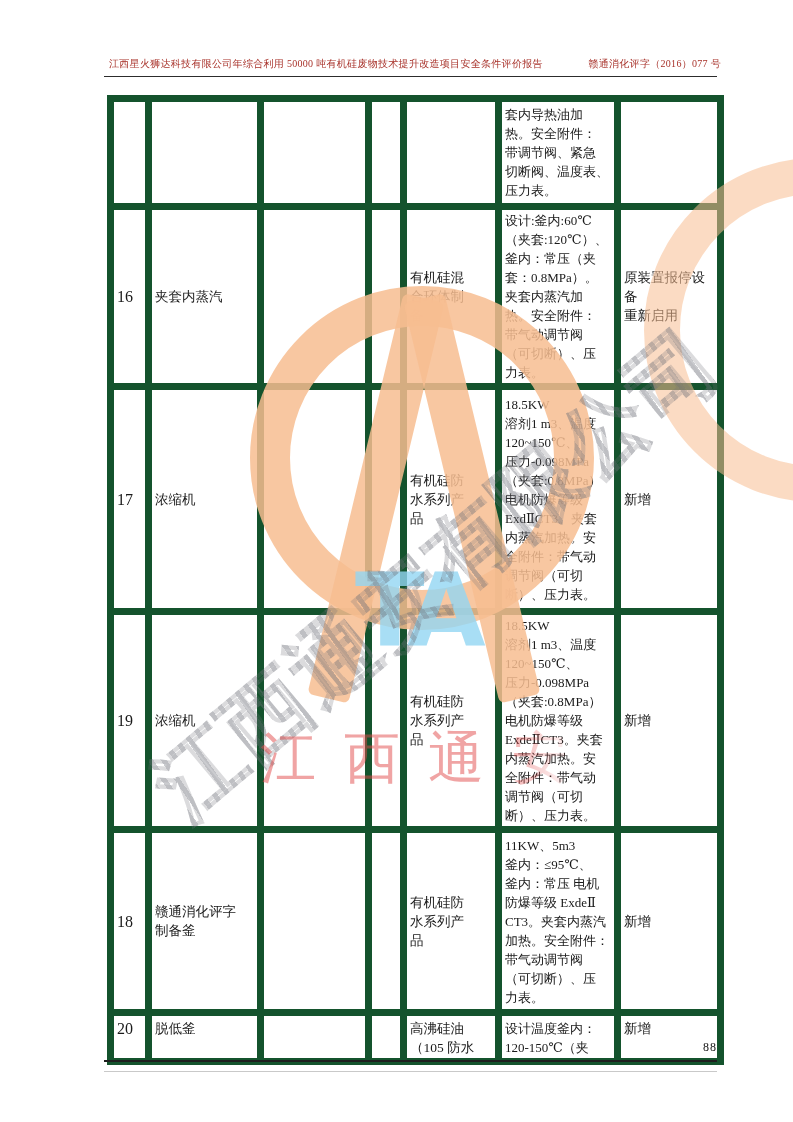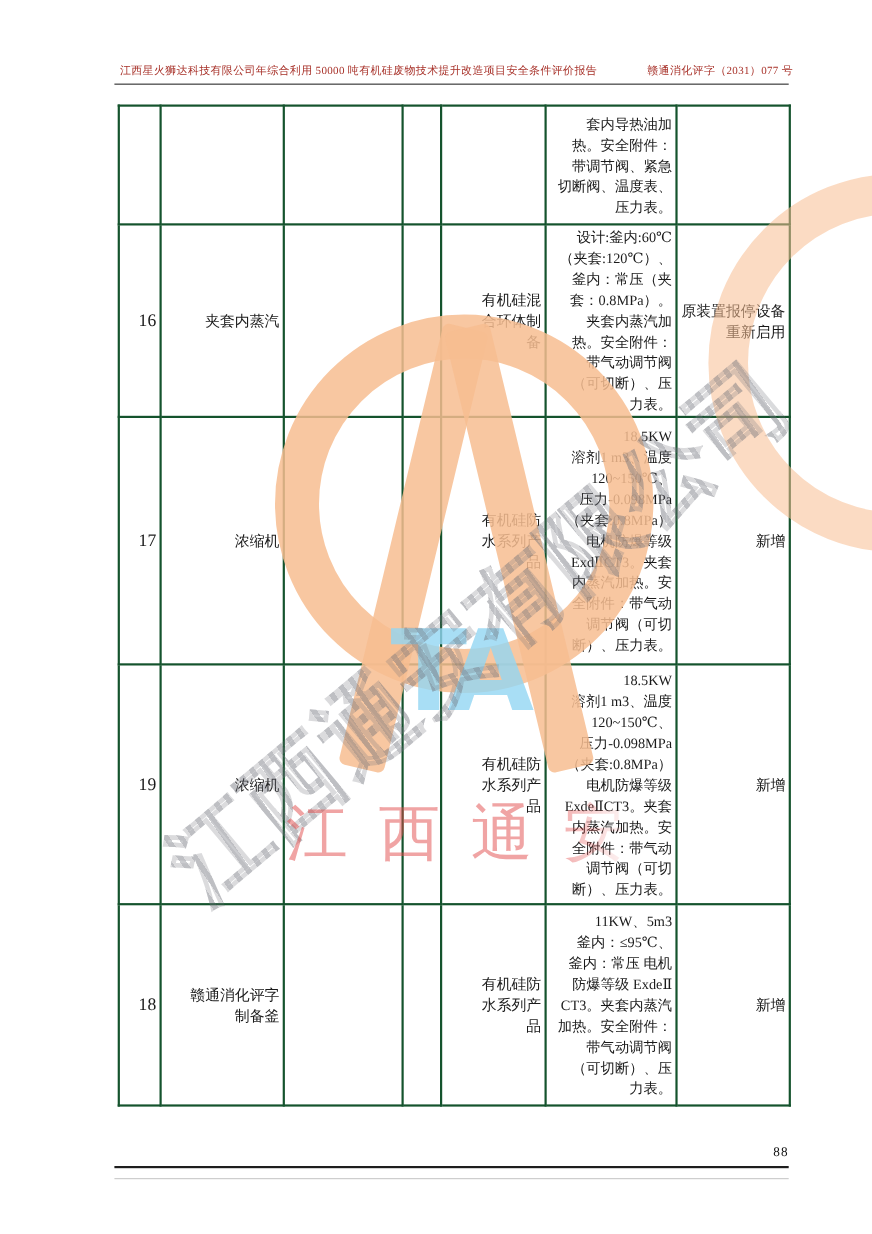--- a/index.html
+++ b/index.html
@@ -101,7 +101,7 @@
 
   <div class="hdr">
     <span>江西星火狮达科技有限公司年综合利用 50000 吨有机硅废物技术提升改造项目安全条件评价报告</span>
-    <span>赣通消化评字（2031）077 号</span>
+    <span>赣通消化评字（2016）077 号</span>
   </div>
   <div class="hdr-rule"></div>
 

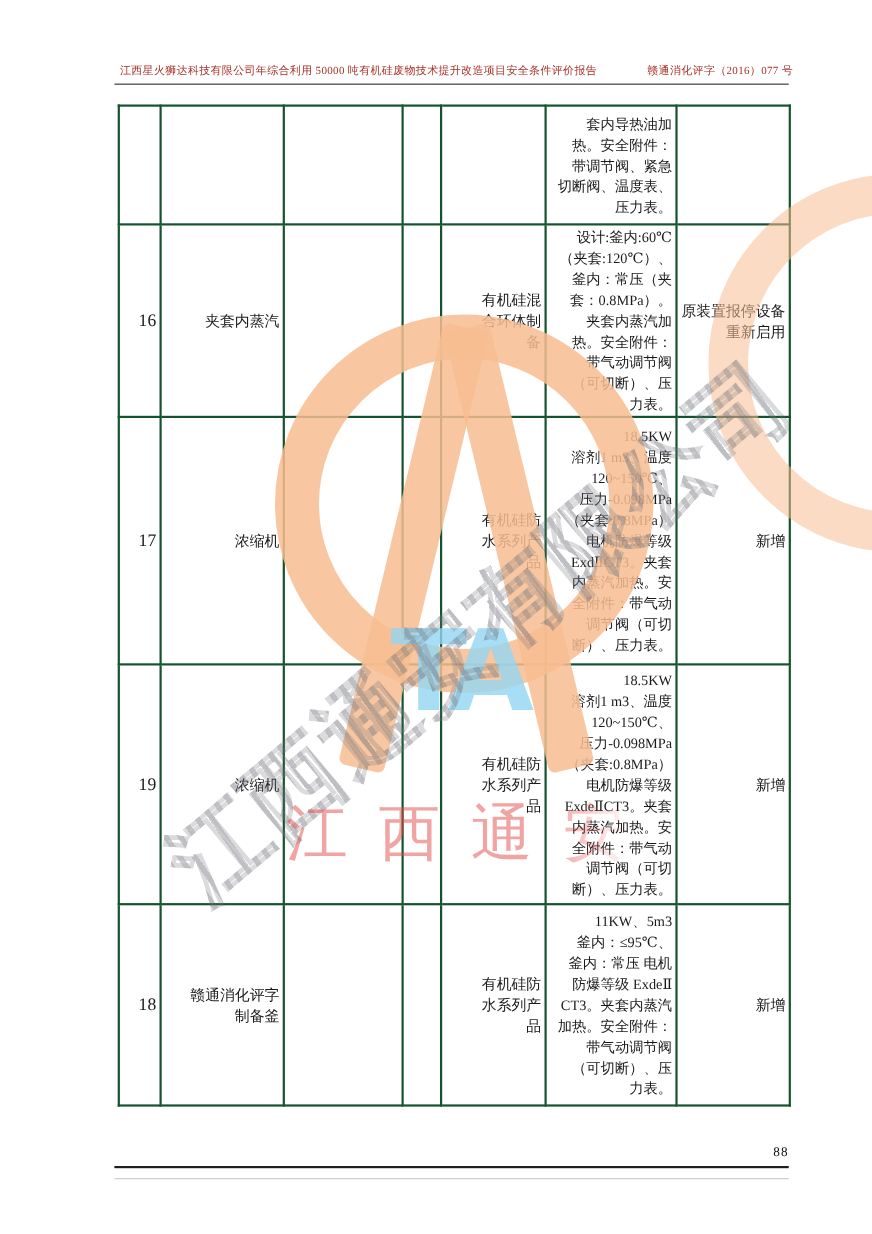--- a/index.html
+++ b/index.html
@@ -28,8 +28,8 @@
     border-collapse:collapse;table-layout:fixed;width:610px;
   }
   table.dev td{
-    border:2px solid #14532d;
-    text-align:right;vertical-align:middle;
+    border:7px solid #14532d;
+    text-align:left;vertical-align:middle;
     font-size:13.5px;line-height:19px;
     padding:1px 3px;
     white-space:pre-line;

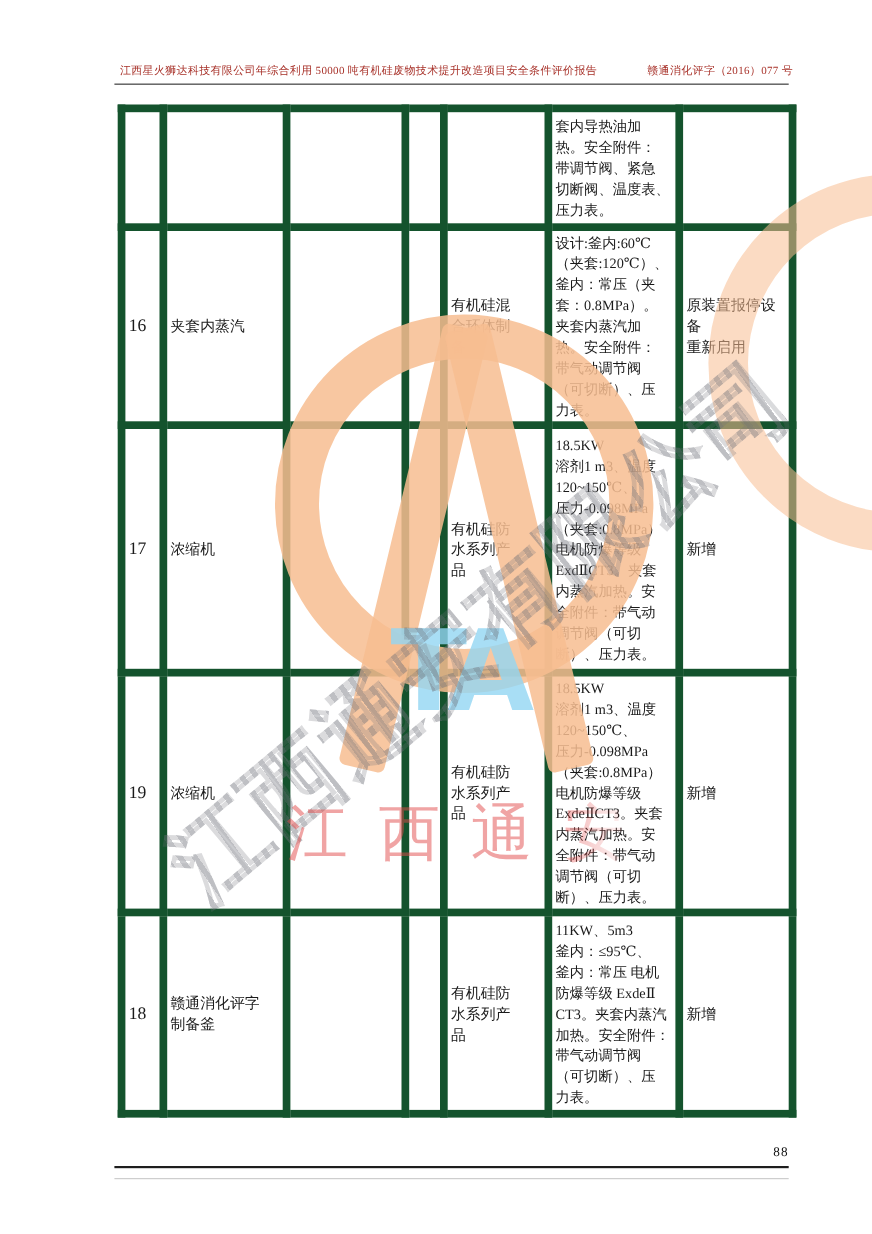--- a/index.html
+++ b/index.html
@@ -211,6 +211,17 @@
 力表。</td>
         <td class="c-rem">新增</td>
       </tr>
+      <tr class="r20">
+        <td class="c-no">20</td>
+        <td class="c-name">脱低釜</td>
+        <td class="c-spec"></td>
+        <td class="c-qty"></td>
+        <td class="c-purp">高沸硅油
+（105 防水</td>
+        <td class="c-params">设计温度釜内：
+120-150℃（夹</td>
+        <td class="c-rem">新增</td>
+      </tr>
     </tbody>
   </table>
 

